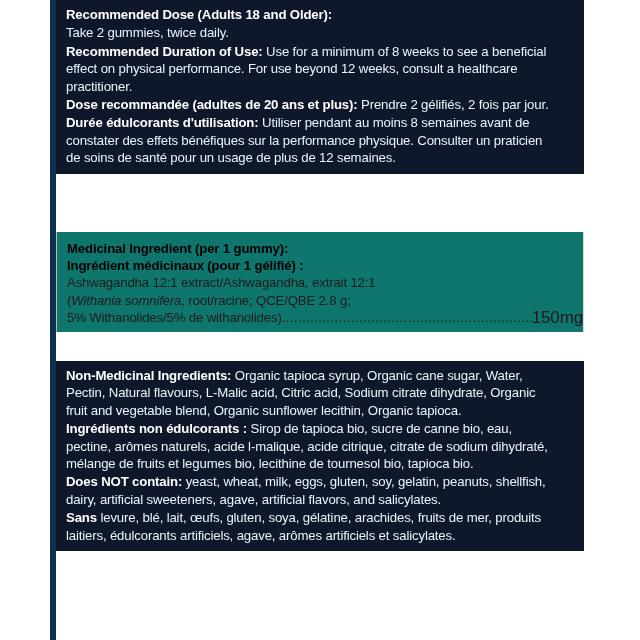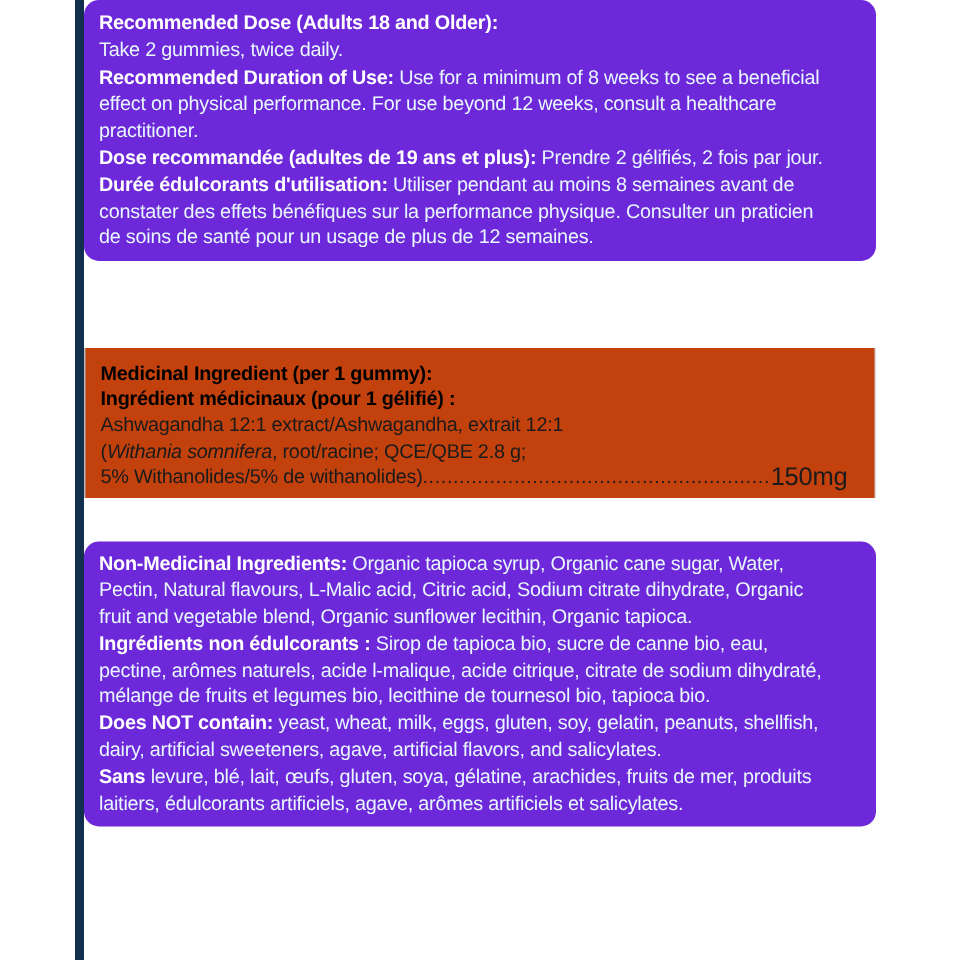--- a/index.html
+++ b/index.html
@@ -39,9 +39,8 @@
   }
 
   .panel-blue {
-    background: #6d28d9;
+    background: #0f172a;
     padding: 6px 26px 7px 10px;
-    border-radius: 10px;
   }
 
   .panel-white {

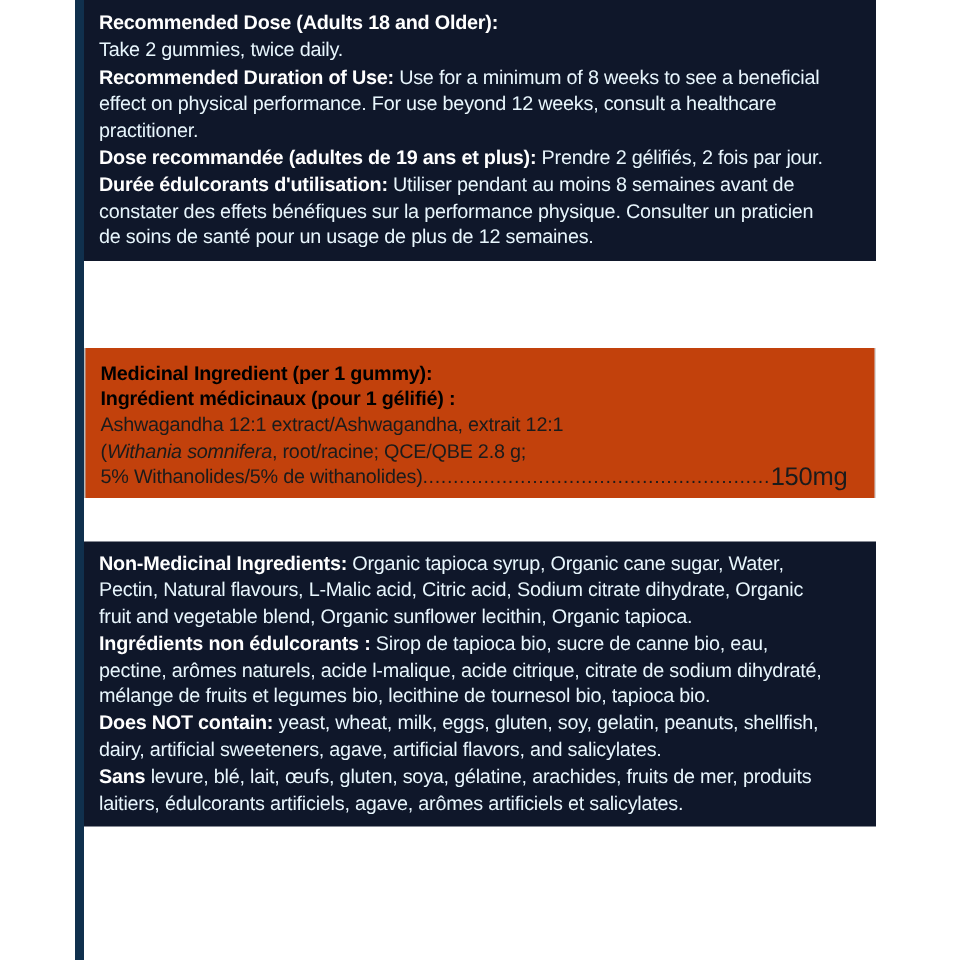--- a/index.html
+++ b/index.html
@@ -129,7 +129,7 @@
     </p>
 
     <p class="para">
-      <b>Dose recommandée (adultes de 19 ans et plus):</b><span> Prendre 2 gélifiés, 2 fois par jour.</span>
+      <b>Dose recommandée (adultes de 20 ans et plus):</b><span> Prendre 2 gélifiés, 2 fois par jour.</span>
     </p>
 
     <p class="para">

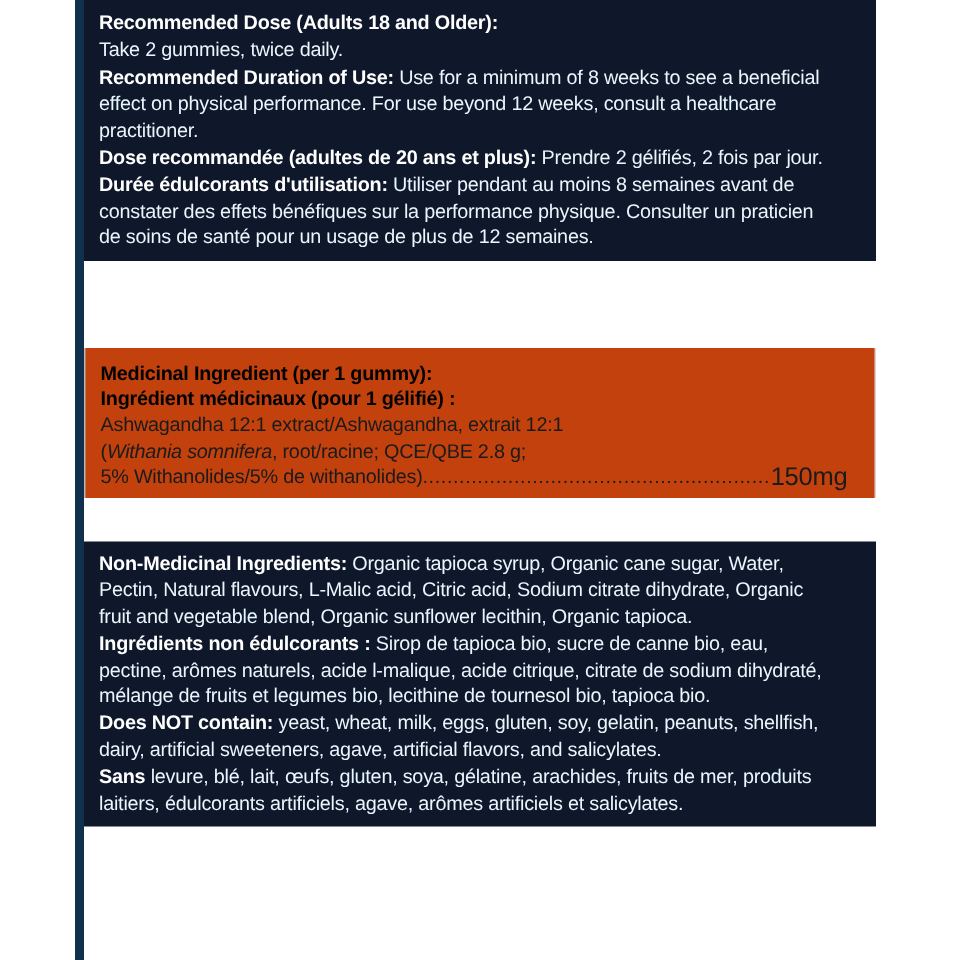--- a/index.html
+++ b/index.html
@@ -44,10 +44,10 @@
   }
 
   .panel-white {
-    background: #c2410c;
+    background: #0f766e;
     border-left: 1px solid #b8b8b8;
     border-right: 1px solid #d8d8d8;
-    padding: 8px 18px 6px 10px;
+    padding: 8px 0 6px 10px;
   }
 
   #panel-dose      { top: 0px;   }

